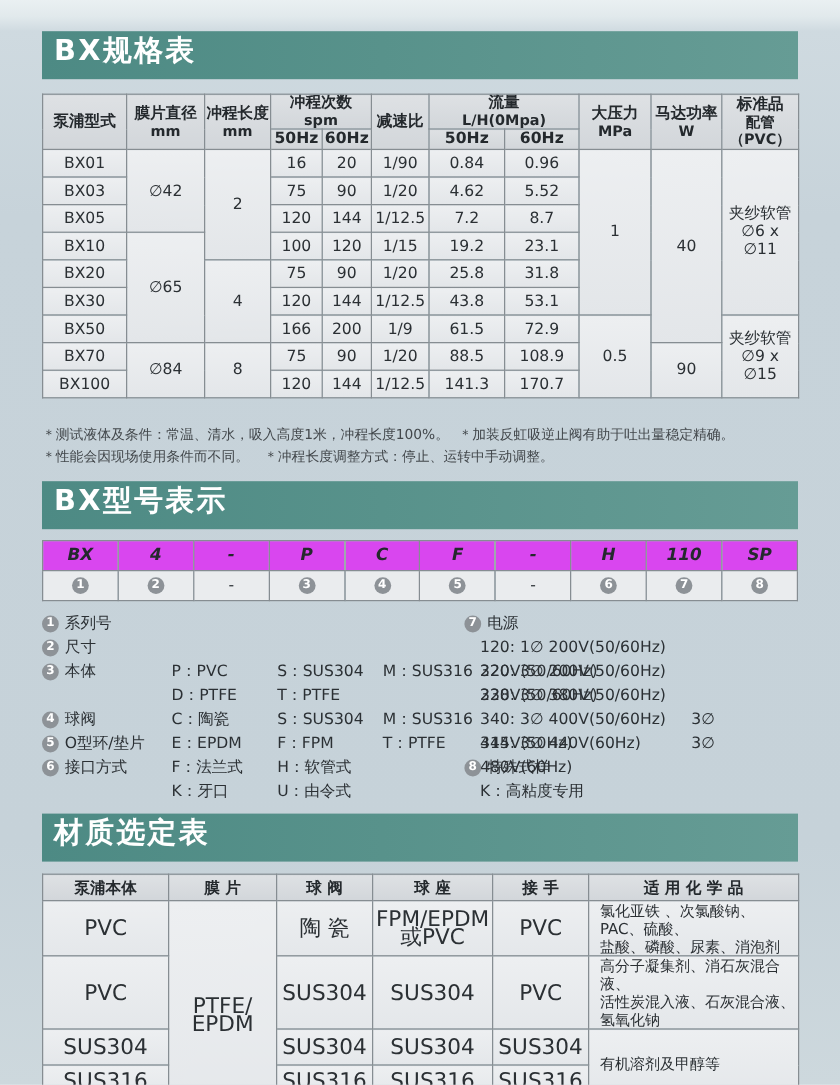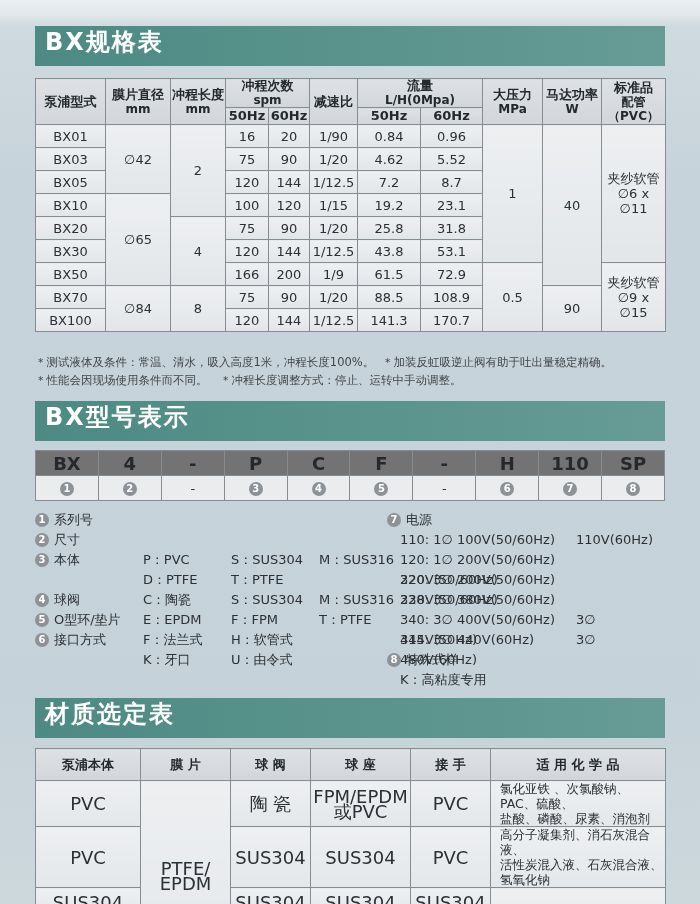--- a/index.html
+++ b/index.html
@@ -43,7 +43,7 @@
   
   .mcode { margin-top:9px; }
   .mcode td { text-align:center; height:25px; }
-  .mcode .r1 td { background:#737373; font-weight:bold; font-size:18px; color:#24292d; }
+  .mcode .r1 td { background:#d946ef; font-weight:bold; font-size:14px; color:#24292d;font-style:italic; }
   .mcode .r2 td { background:#eaecee; font-size:13px; }
 
   .circle {

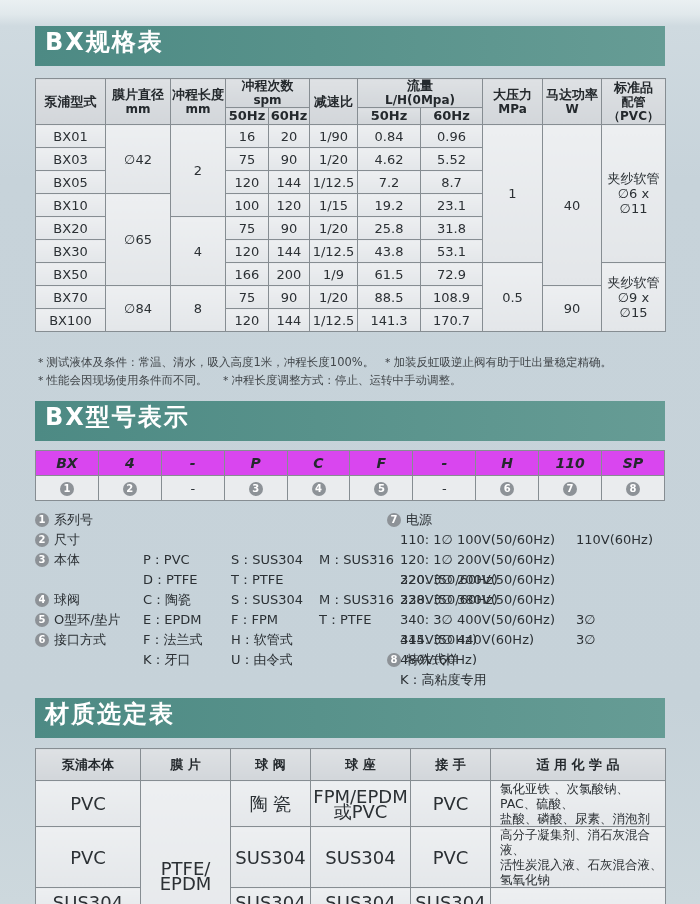--- a/index.html
+++ b/index.html
@@ -353,7 +353,6 @@
             <span>电源</span>
           </span>
       </div>
-      <div class="pline"><span class="pa">110: 1∅ 100V(50/60Hz)</span><span>110V(60Hz)</span></div>
       <div class="pline"><span class="pa">120: 1∅ 200V(50/60Hz)</span><span>220V(50/60Hz)</span></div>
       <div class="pline"><span class="pa">320: 3∅ 200V(50/60Hz)</span><span>220V(50/60Hz)</span></div>
       <div class="pline"><span class="pa">338: 3∅ 380V(50/60Hz)</span><span></span></div>

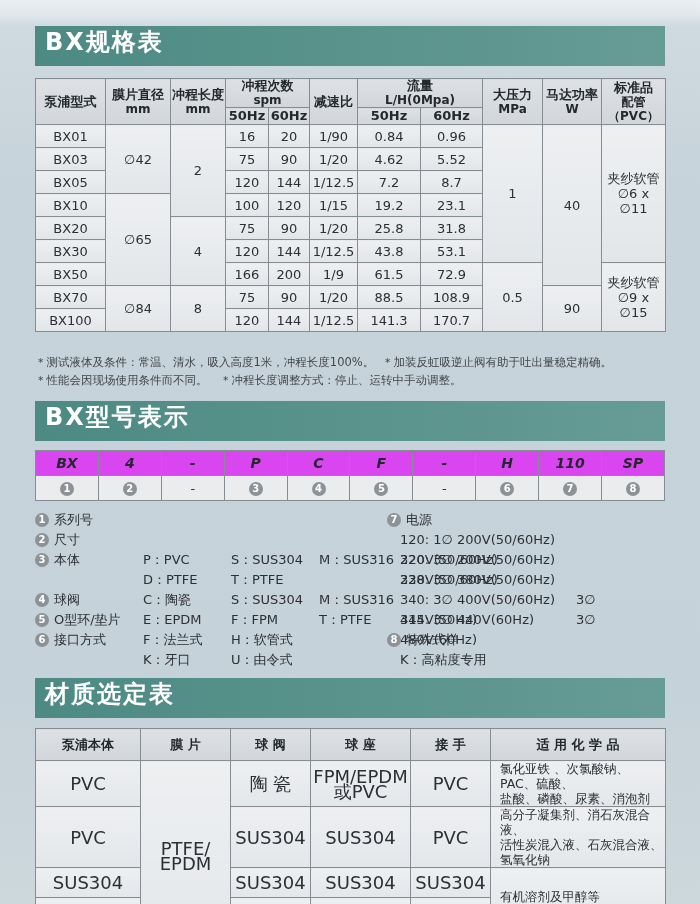--- a/index.html
+++ b/index.html
@@ -66,7 +66,7 @@
   .mat { margin-top:10px; }
   .mat thead th {
     background:linear-gradient(180deg,#dee1e4,#d2d6da);
-    font-weight:bold; font-size:13px; height:32px; color:#24292d;
+    font-weight:bold; font-size:13px; height:22px; color:#24292d;
   }
   .mat tbody td {
     background:linear-gradient(180deg,#edeff1,#e4e7ea);

